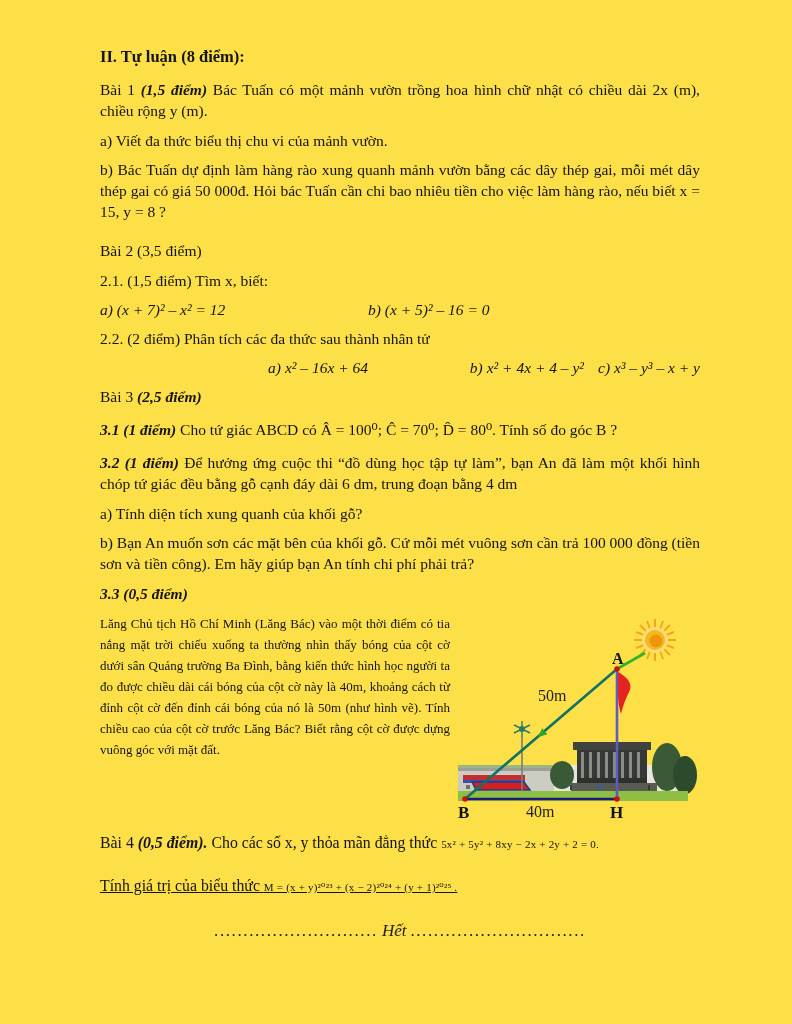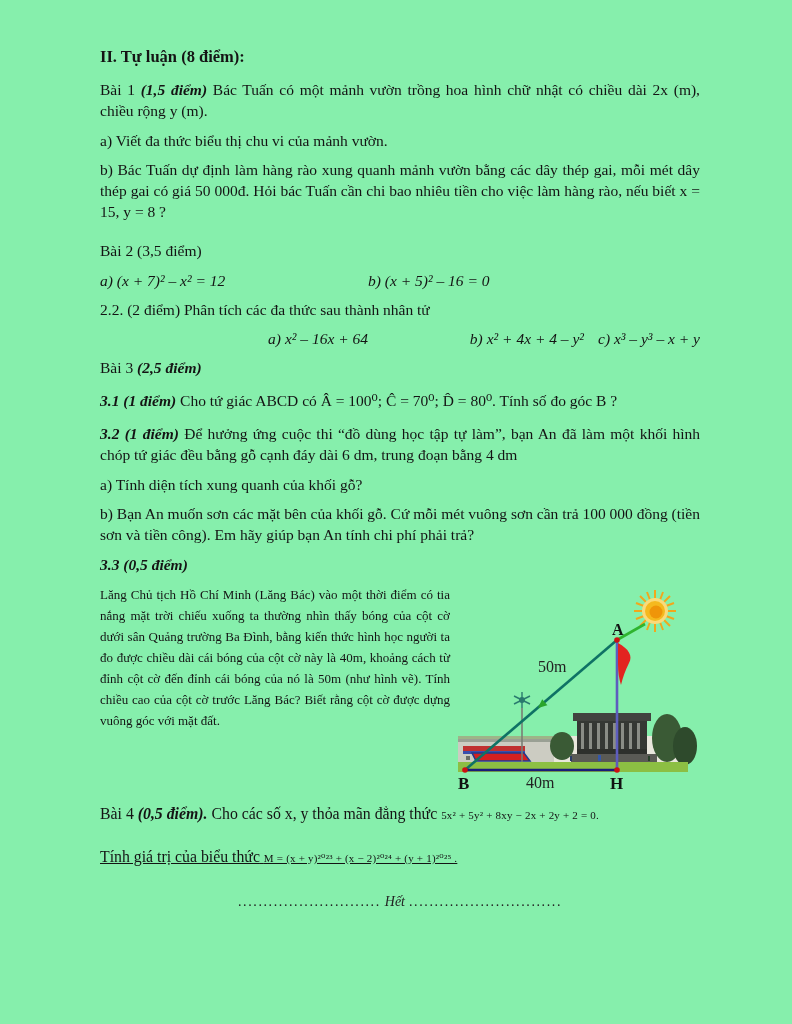--- a/index.html
+++ b/index.html
@@ -6,7 +6,7 @@
   .page{
     position:relative;
     width:792px;height:1024px;
-    background:#86efac;
+    background:#fde047;
     box-sizing:border-box;
     padding:46px 92px 0 100px;
     font-family:"Liberation Serif","DejaVu Serif",serif;

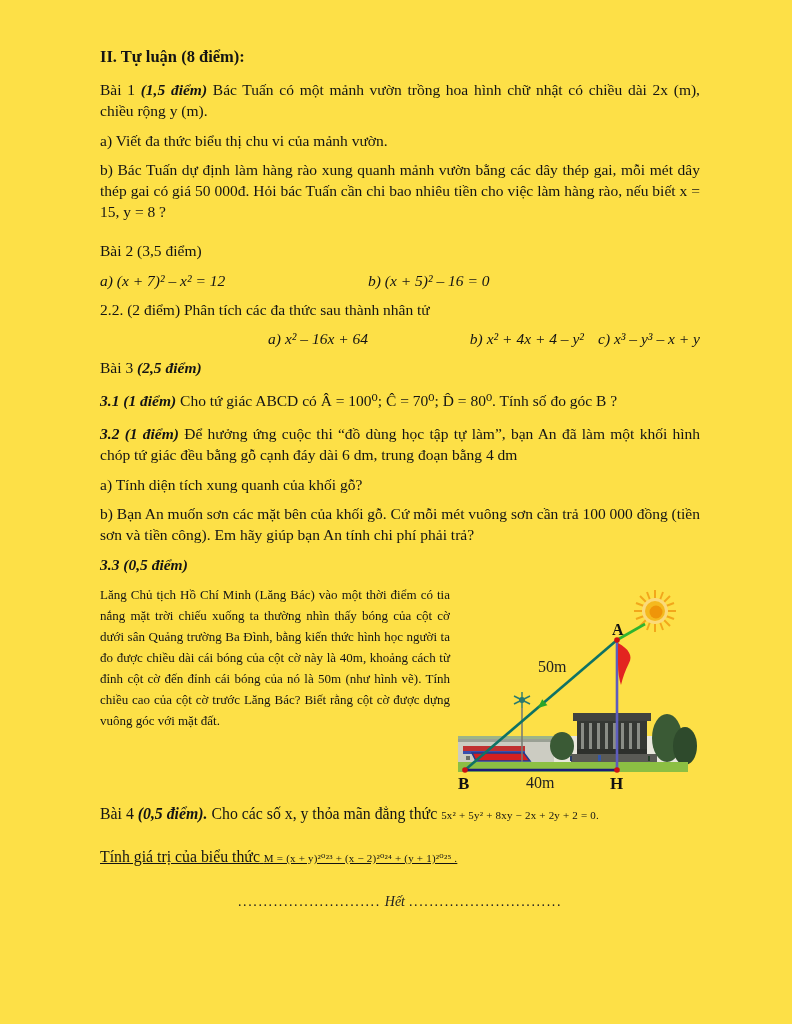--- a/index.html
+++ b/index.html
@@ -53,6 +53,7 @@
   <p class="mb10">b) Bác Tuấn dự định làm hàng rào xung quanh mảnh vườn bằng các dây thép gai, mỗi mét dây thép gai có giá 50 000đ. Hỏi bác Tuấn cần chi bao nhiêu tiền cho việc làm hàng rào, nếu biết x = 15, y = 8 ?</p>
 
   <div class="h-bai"><span class="lb">Bài 2</span> <span class="lb">(3,5 điểm)</span></div>
+  <p class="nojust mb8"><span class="lb">2.1. (1,5 điểm)</span> <span>Tìm x, biết:</span></p>
   <div class="eqrow">
     <span class="eq mathline">a) (x + 7)² – x² = 12</span>
     <span class="eq mathline">b) (x + 5)² – 16 = 0</span>

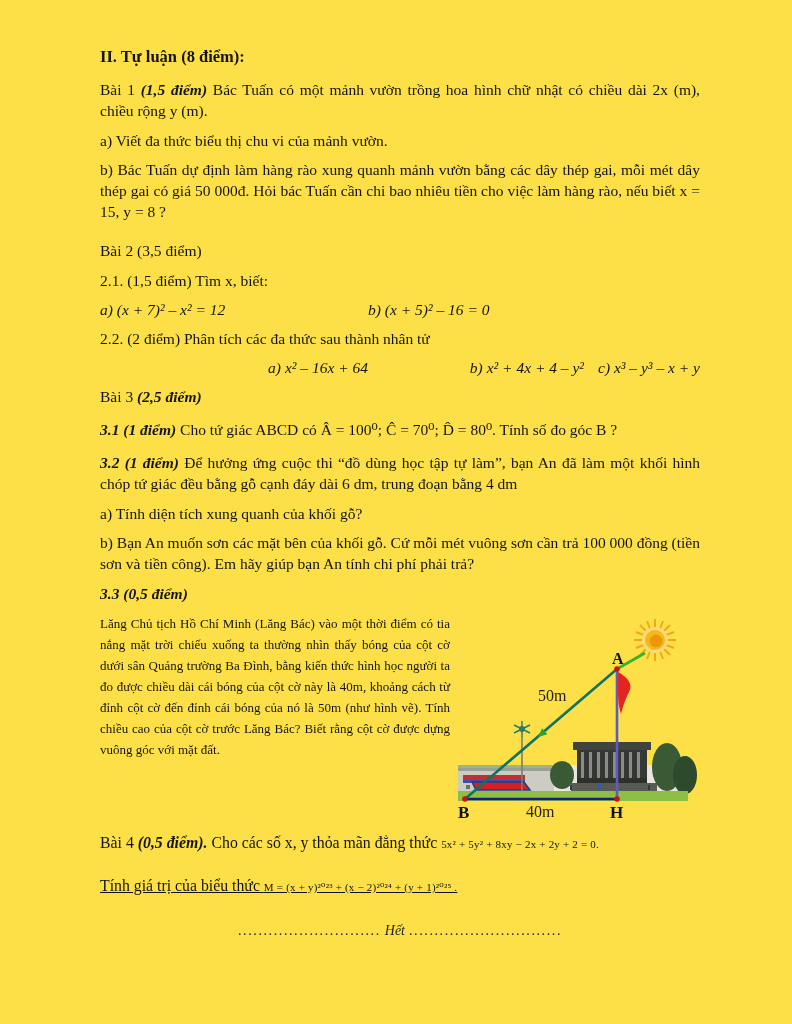--- a/index.html
+++ b/index.html
@@ -36,7 +36,7 @@
   .b4l2{margin:0 0 22px;font-size:15.8px;text-align:left;text-decoration:underline;}
   .matheq{font-size:11px;letter-spacing:.2px;}
   
-  .footer{text-align:center;font-size:14px;color:#222;}
+  .footer{text-align:center;font-size:17px;color:#222;}
   .dots{letter-spacing:1.6px;}
   .het{font-style:italic;padding:0 4px;}
   svg text{font-family:"Liberation Serif","DejaVu Serif",serif;}

